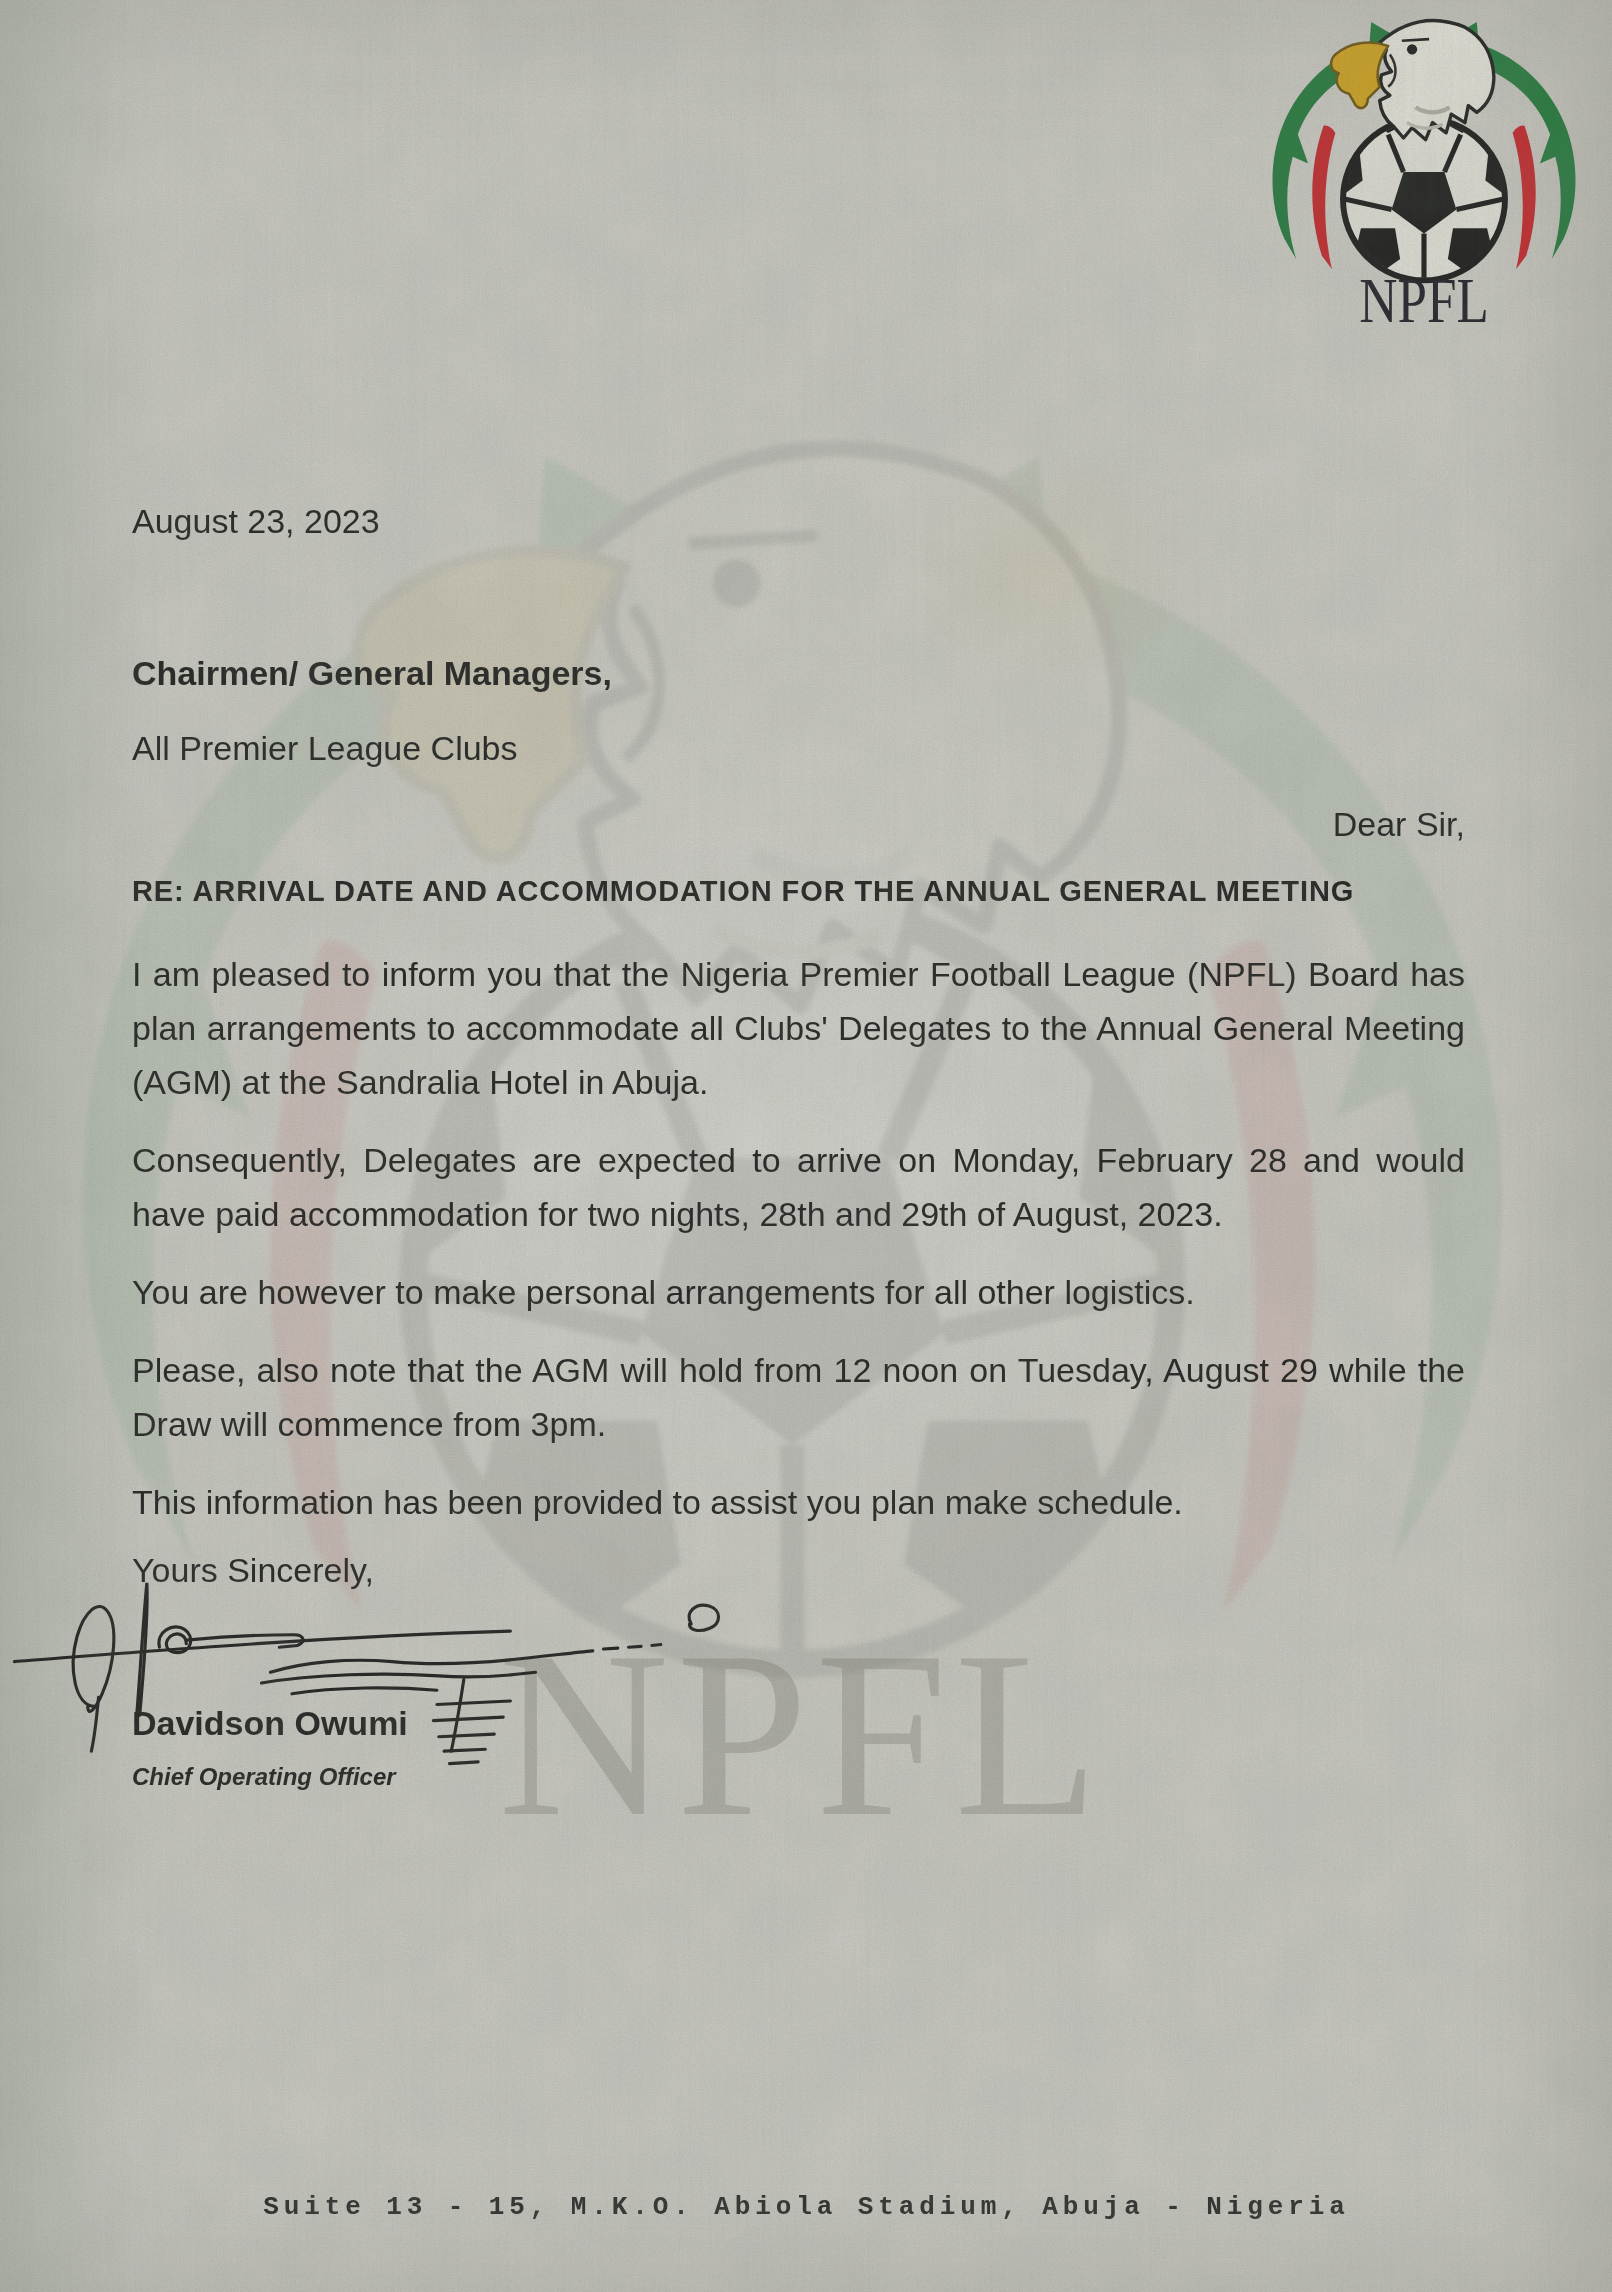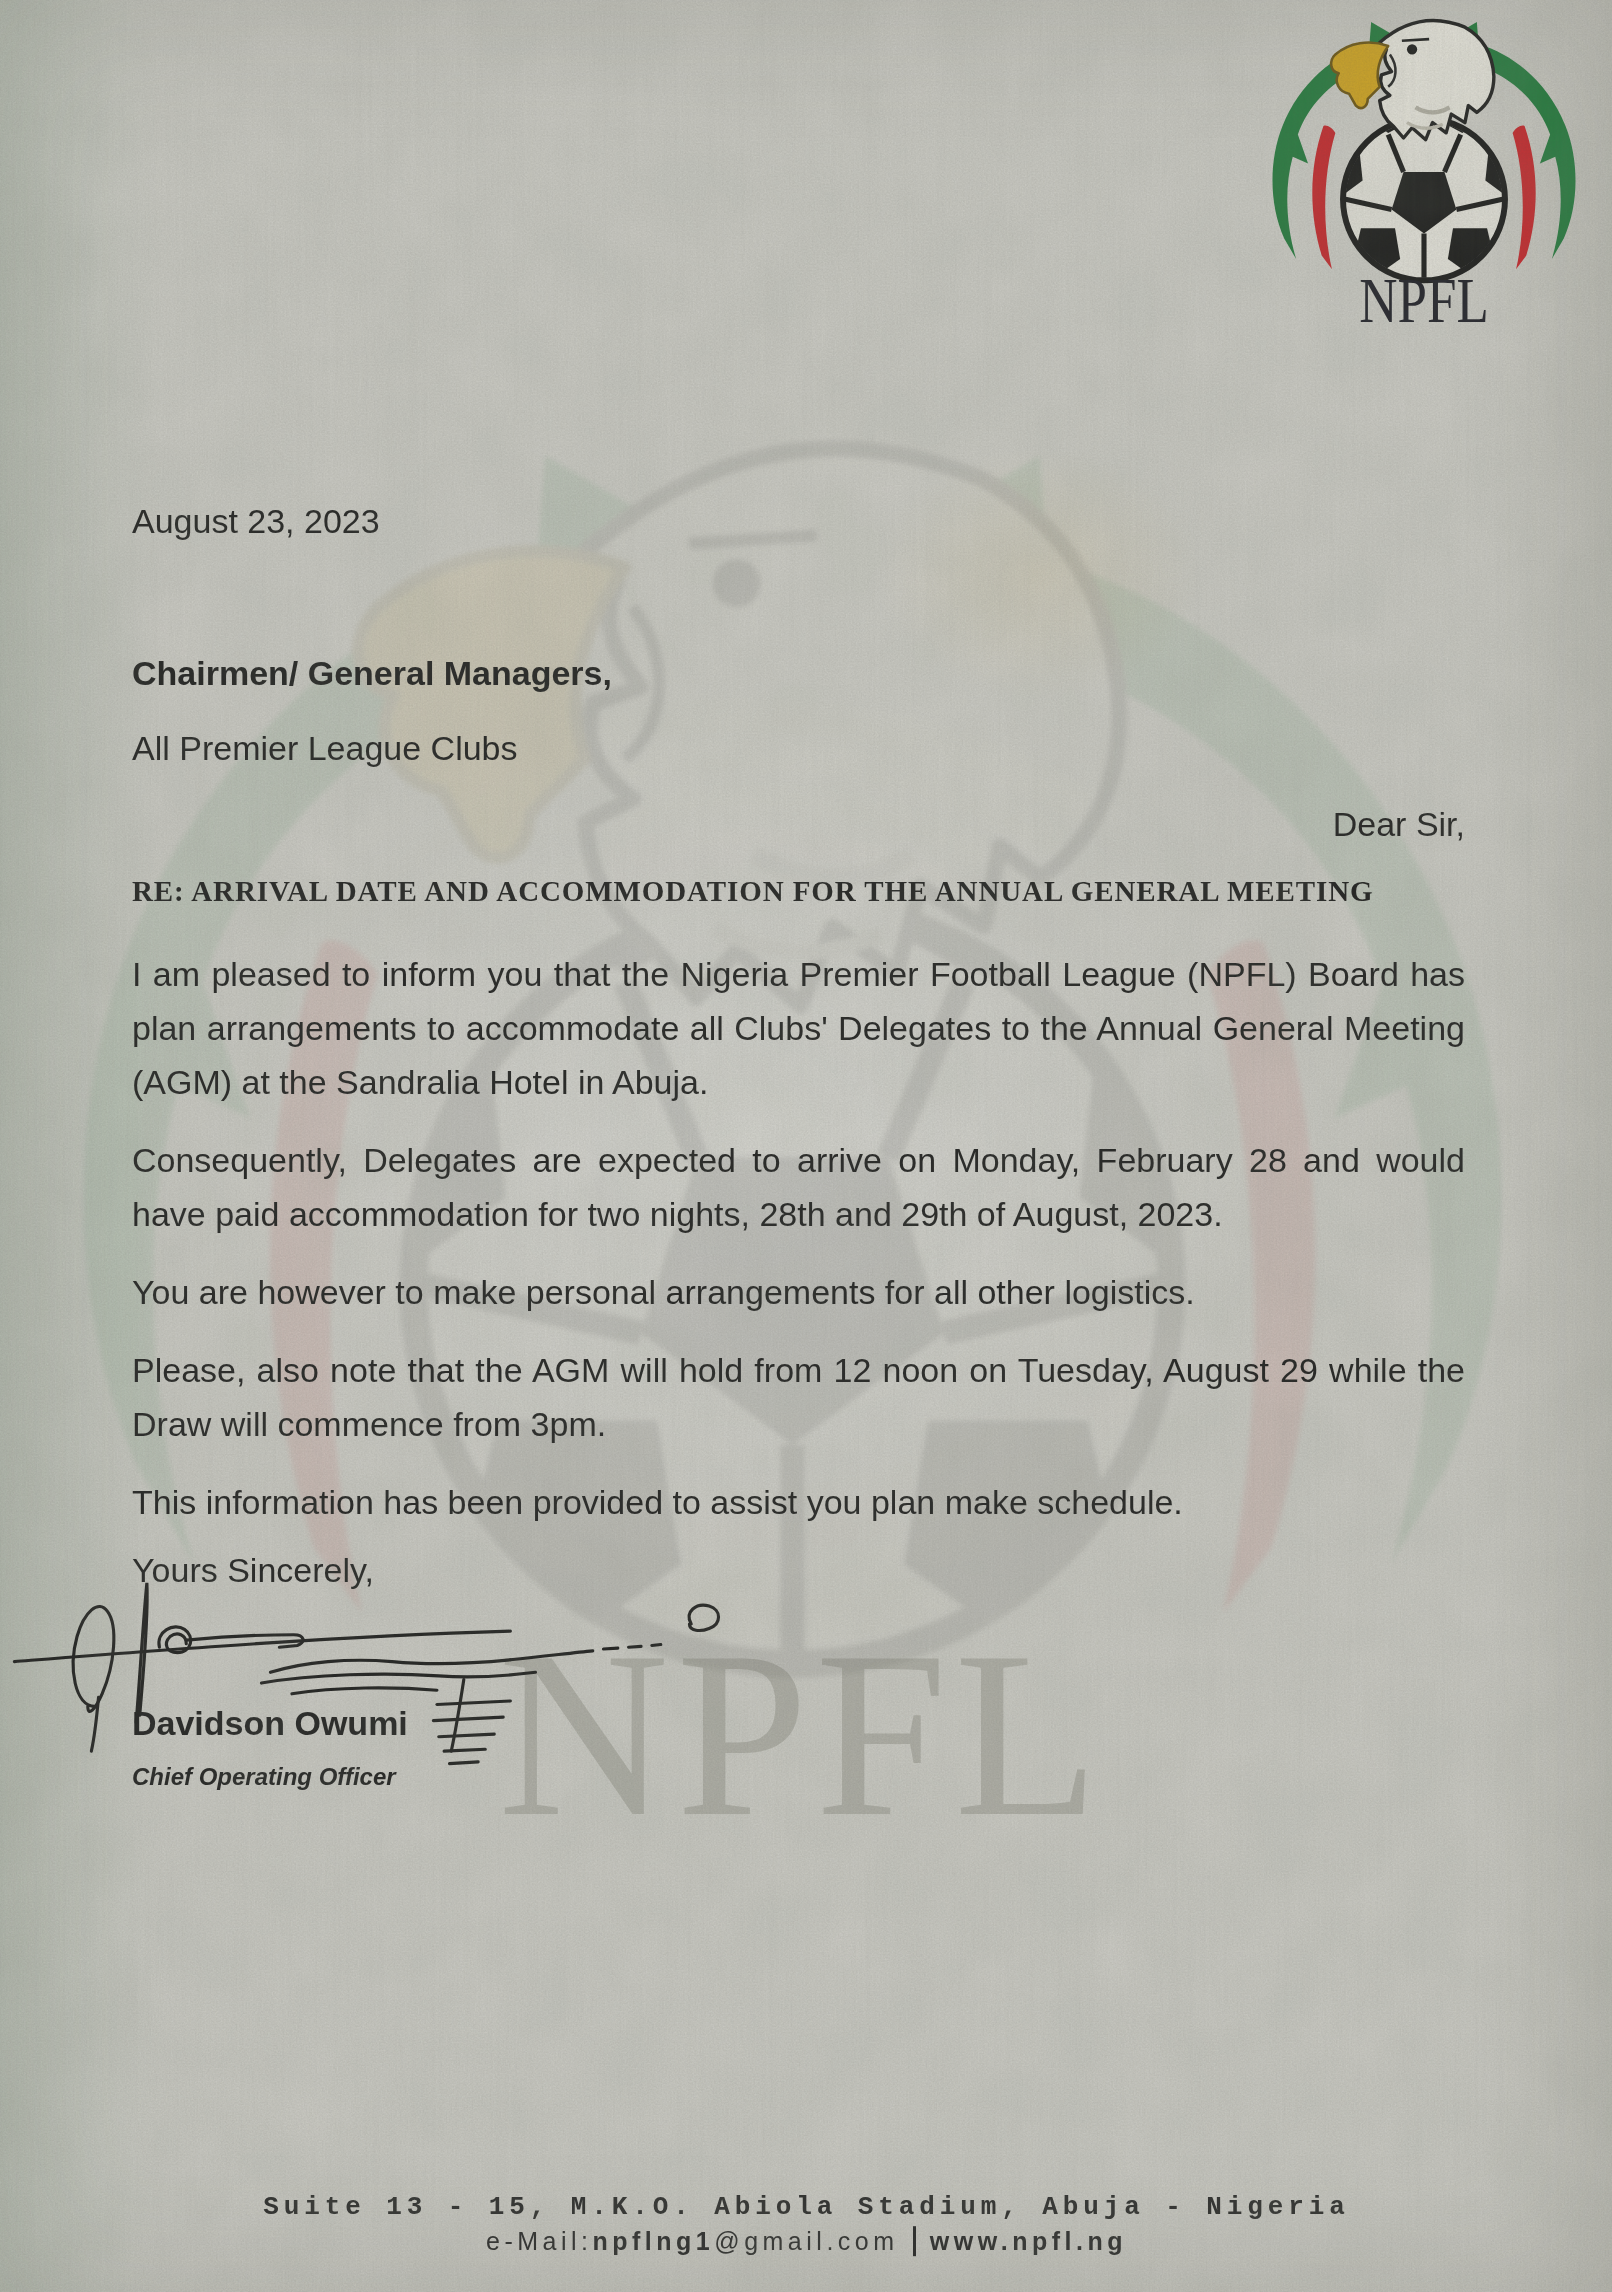--- a/index.html
+++ b/index.html
@@ -34,7 +34,7 @@
   .salutation{margin-top:22.4px;text-align:right;}
   .subject{
     font-weight:700;font-size:29px;line-height:54px;letter-spacing:0.9px;
-    white-space:nowrap;margin-top:13.4px;font-family:Liberation Serif, serif;
+    white-space:nowrap;margin-top:13.4px;
   }
   .para{font-size:34px;line-height:54px;text-align:justify;margin:24px 0 0 0;}
   .closing{margin-top:13.4px;}

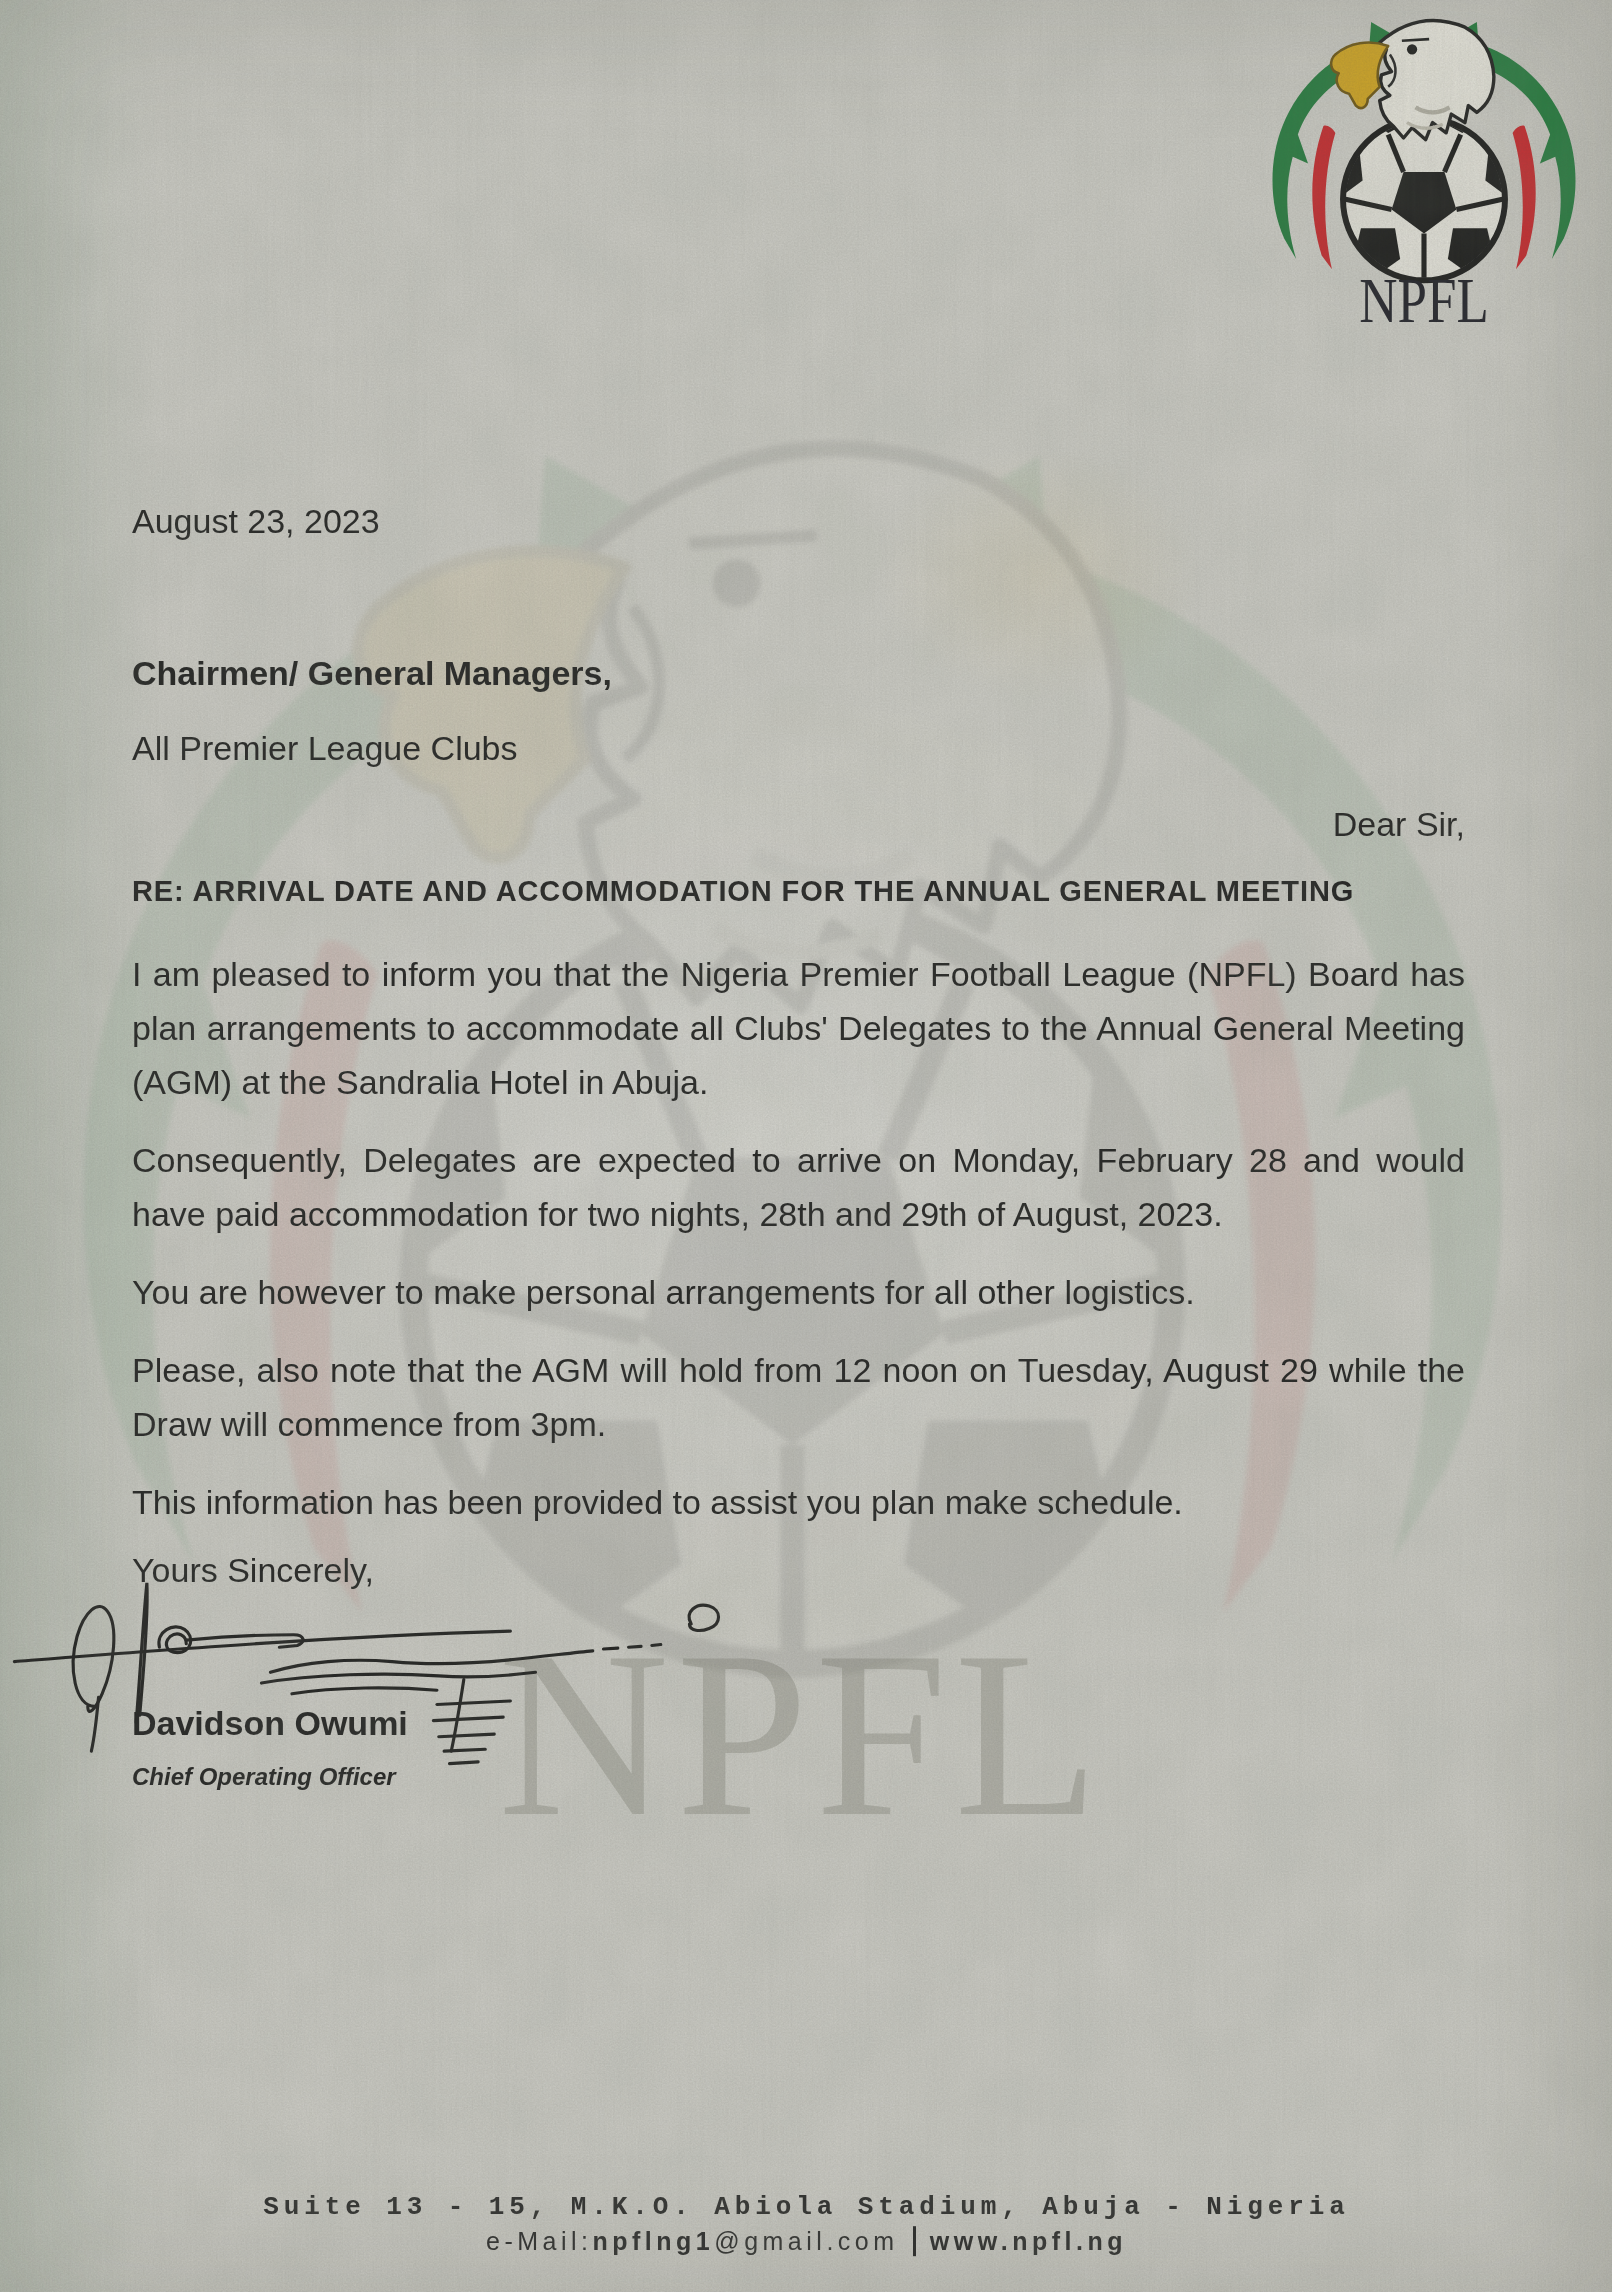--- a/index.html
+++ b/index.html
@@ -165,9 +165,6 @@
 
   <div class="footer">
     <div class="footer-line1">Suite 13 - 15, M.K.O. Abiola Stadium, Abuja - Nigeria</div>
-    <div class="footer-line2">
-      <span>e-Mail:</span><span class="bold">npflng1</span><span>@gmail.com</span><span class="footer-sep"></span><span class="bold">www.npfl.ng</span>
-    </div>
   </div>
 
   <svg class="grain" width="1613" height="2293" viewBox="0 0 1801 2560">

